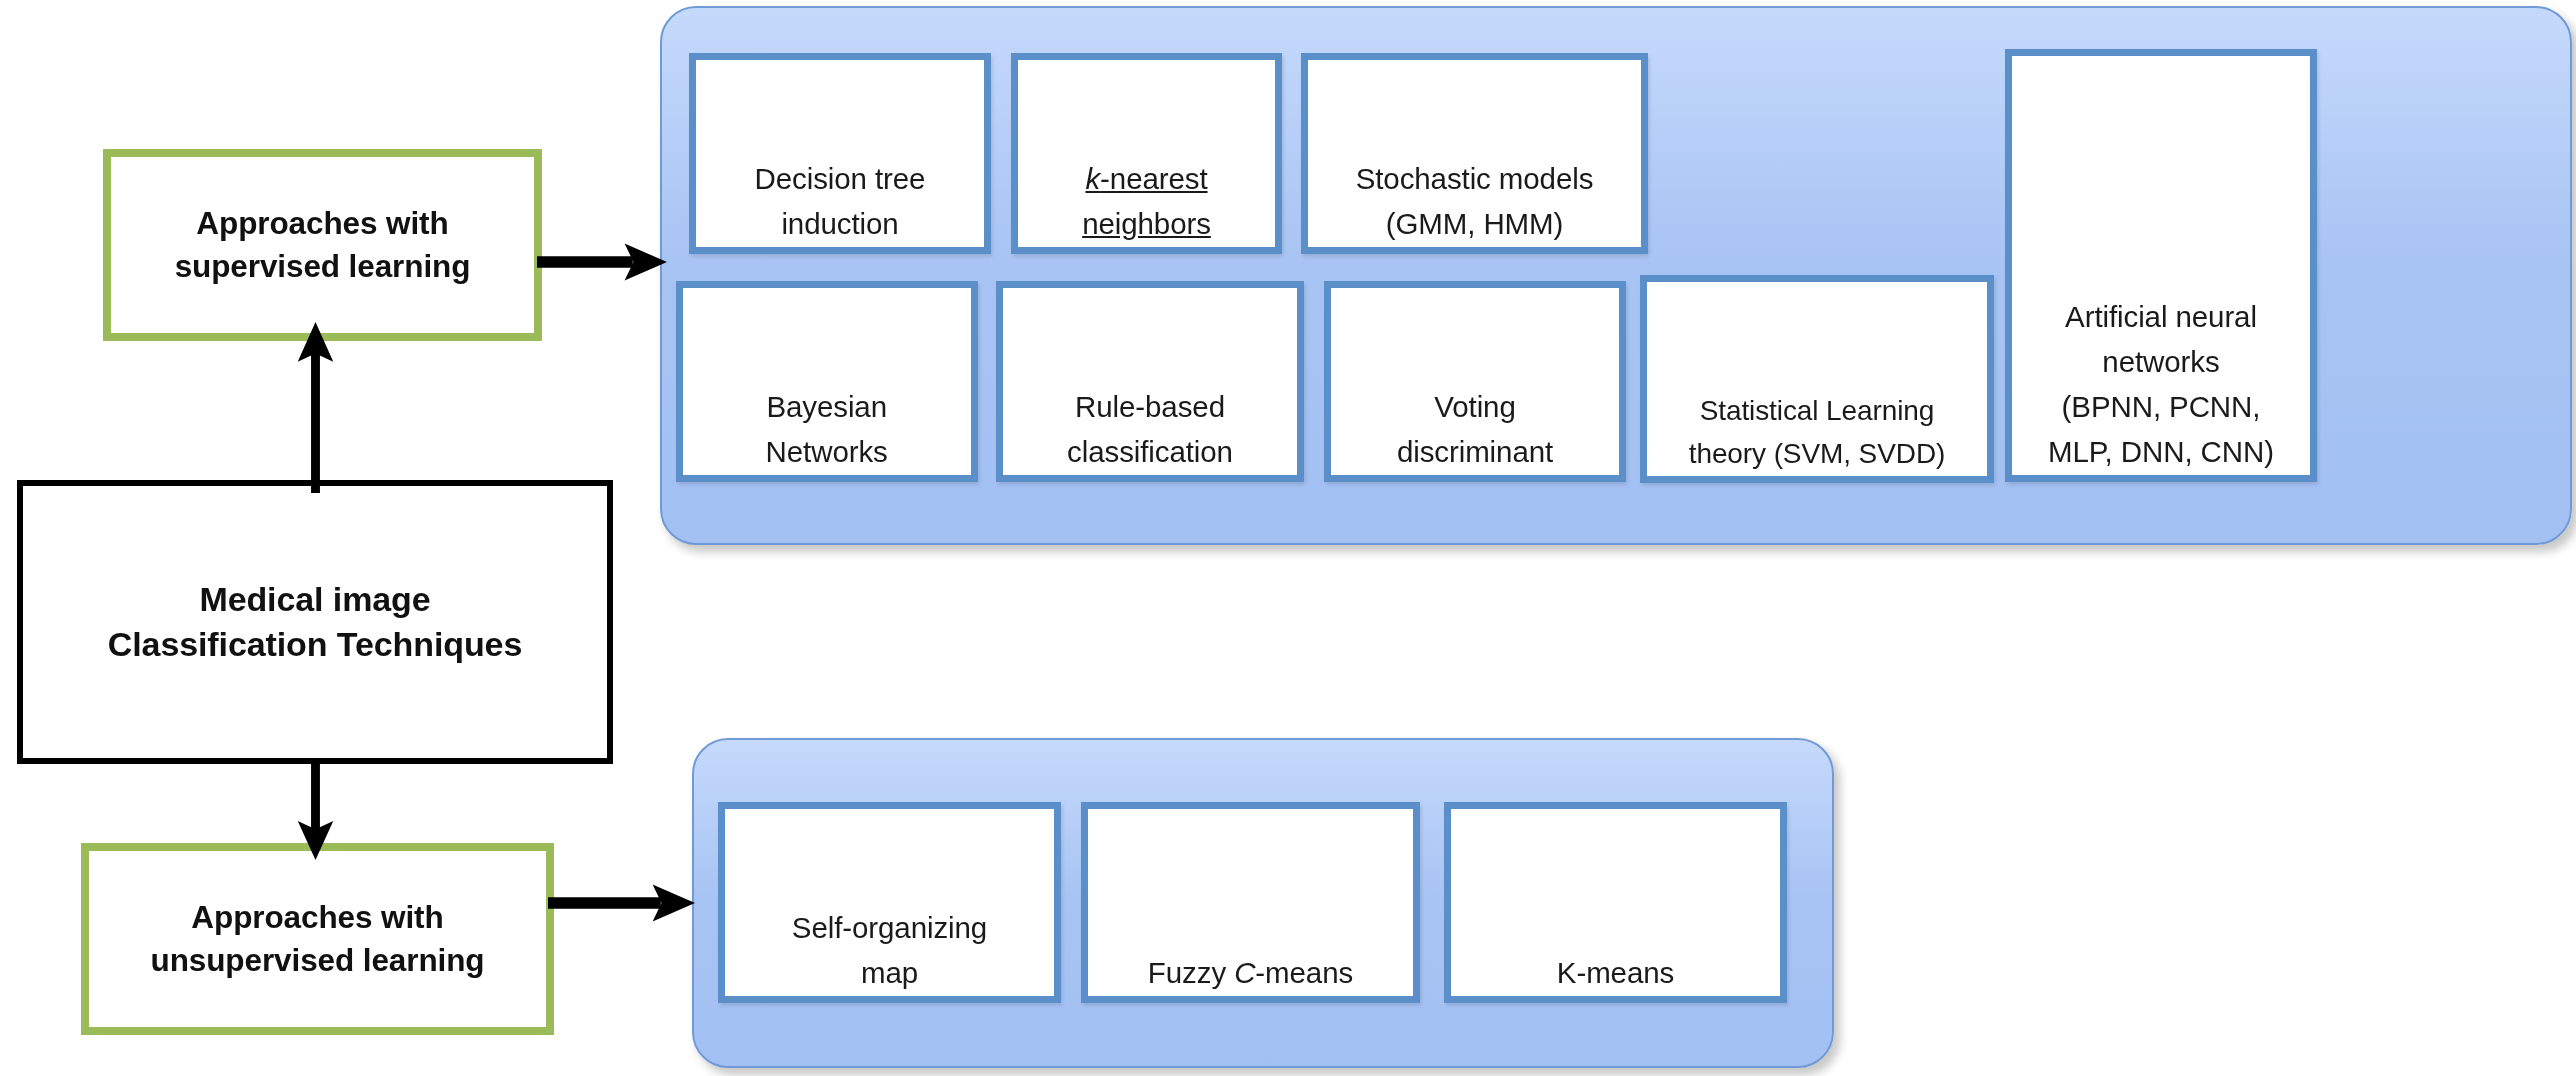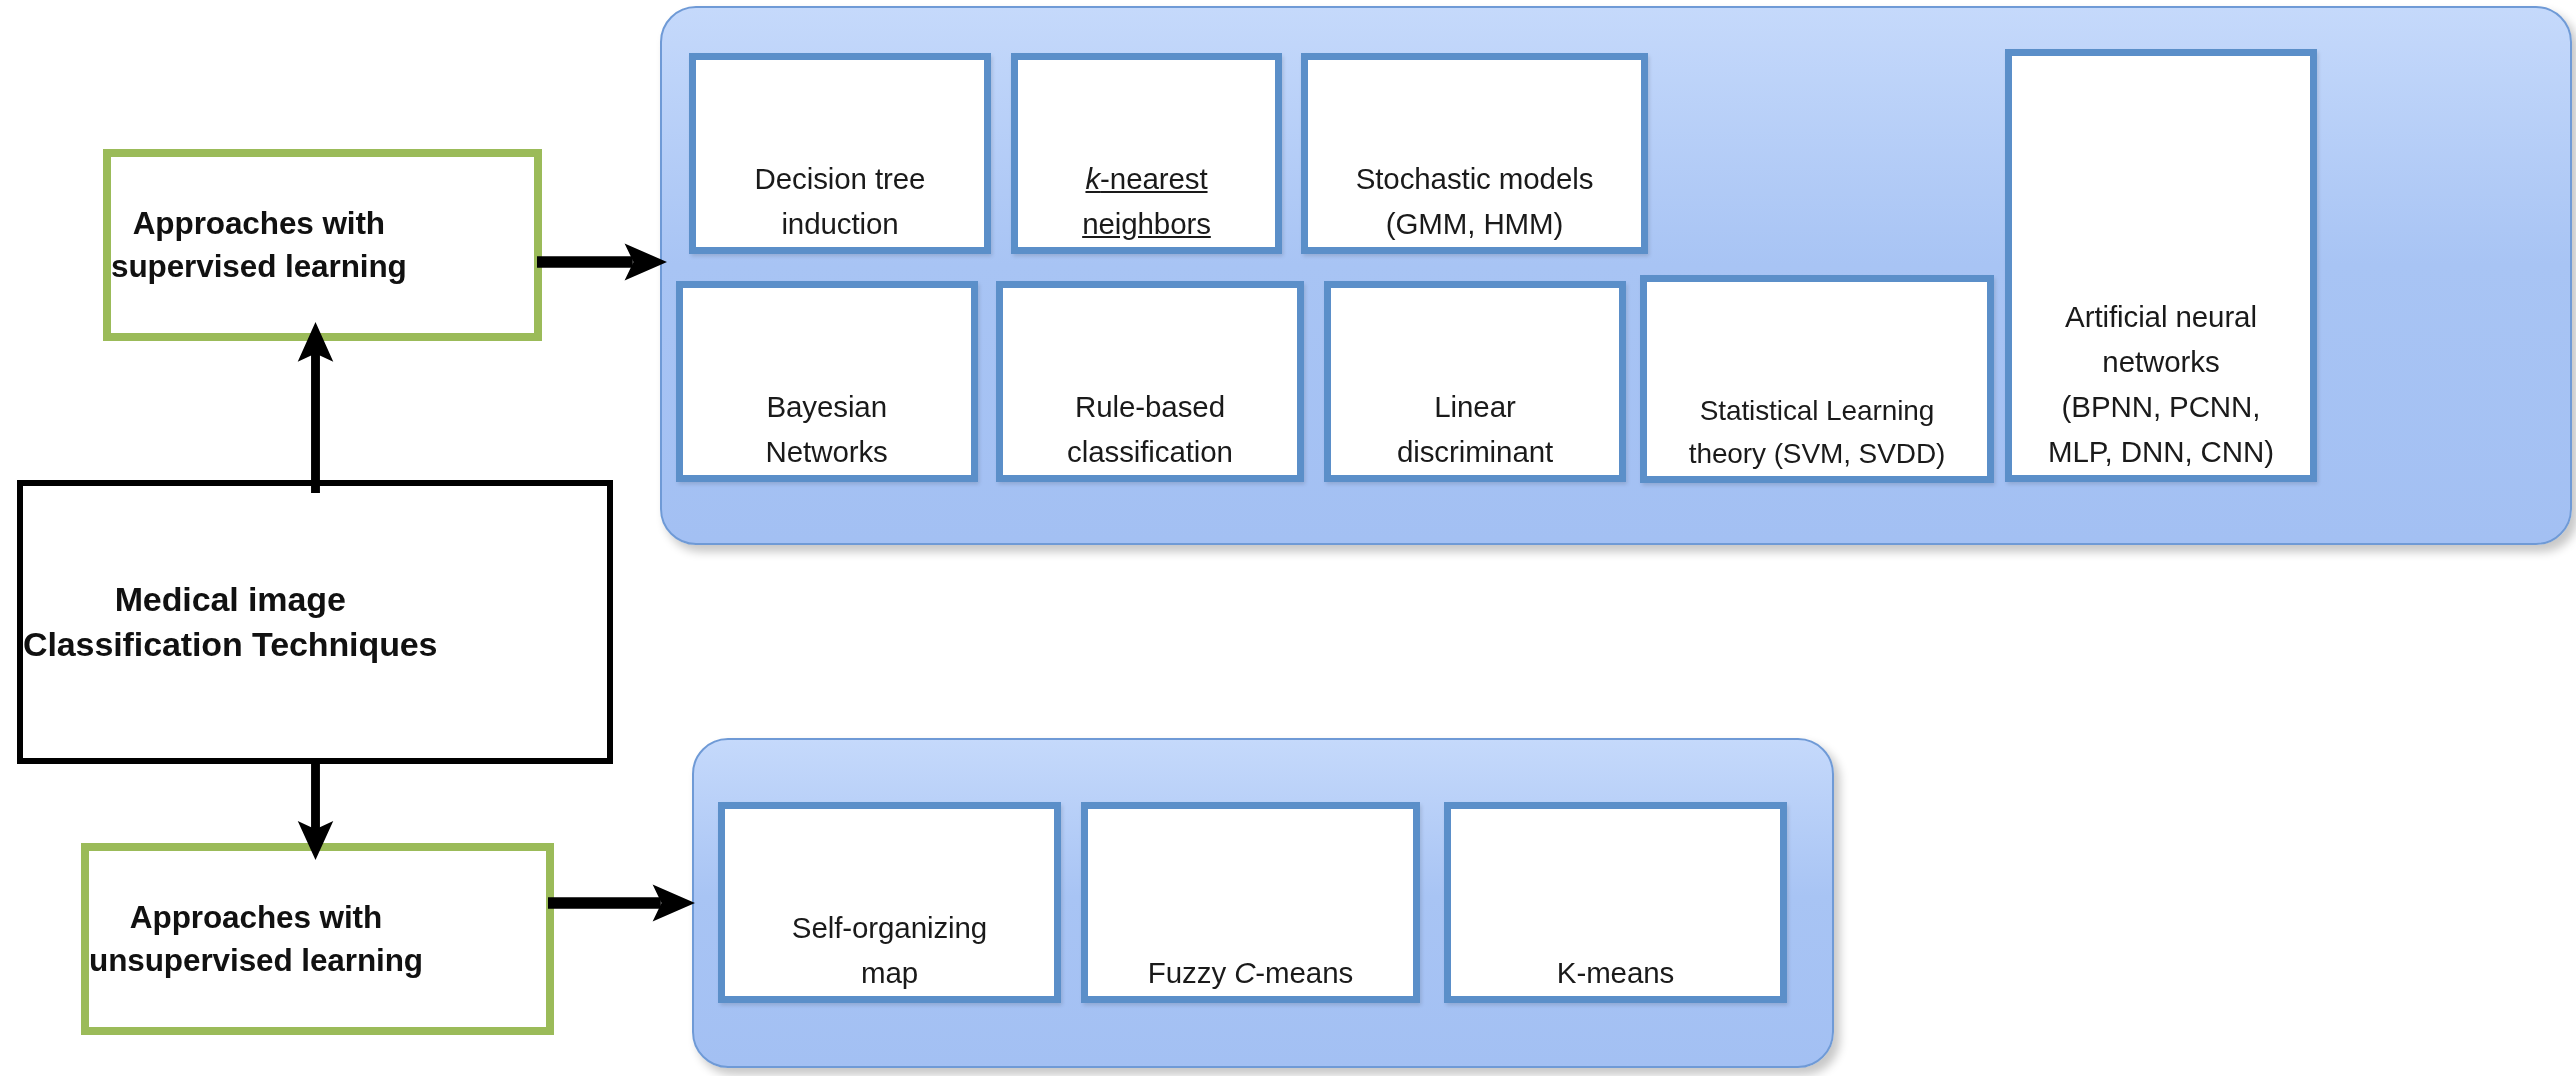--- a/index.html
+++ b/index.html
@@ -25,7 +25,7 @@
     box-sizing: border-box;
     display: flex;
     align-items: center;
-    justify-content: flex-start;
+    justify-content: center;
     text-align: center;
     background: #ffffff;
   }

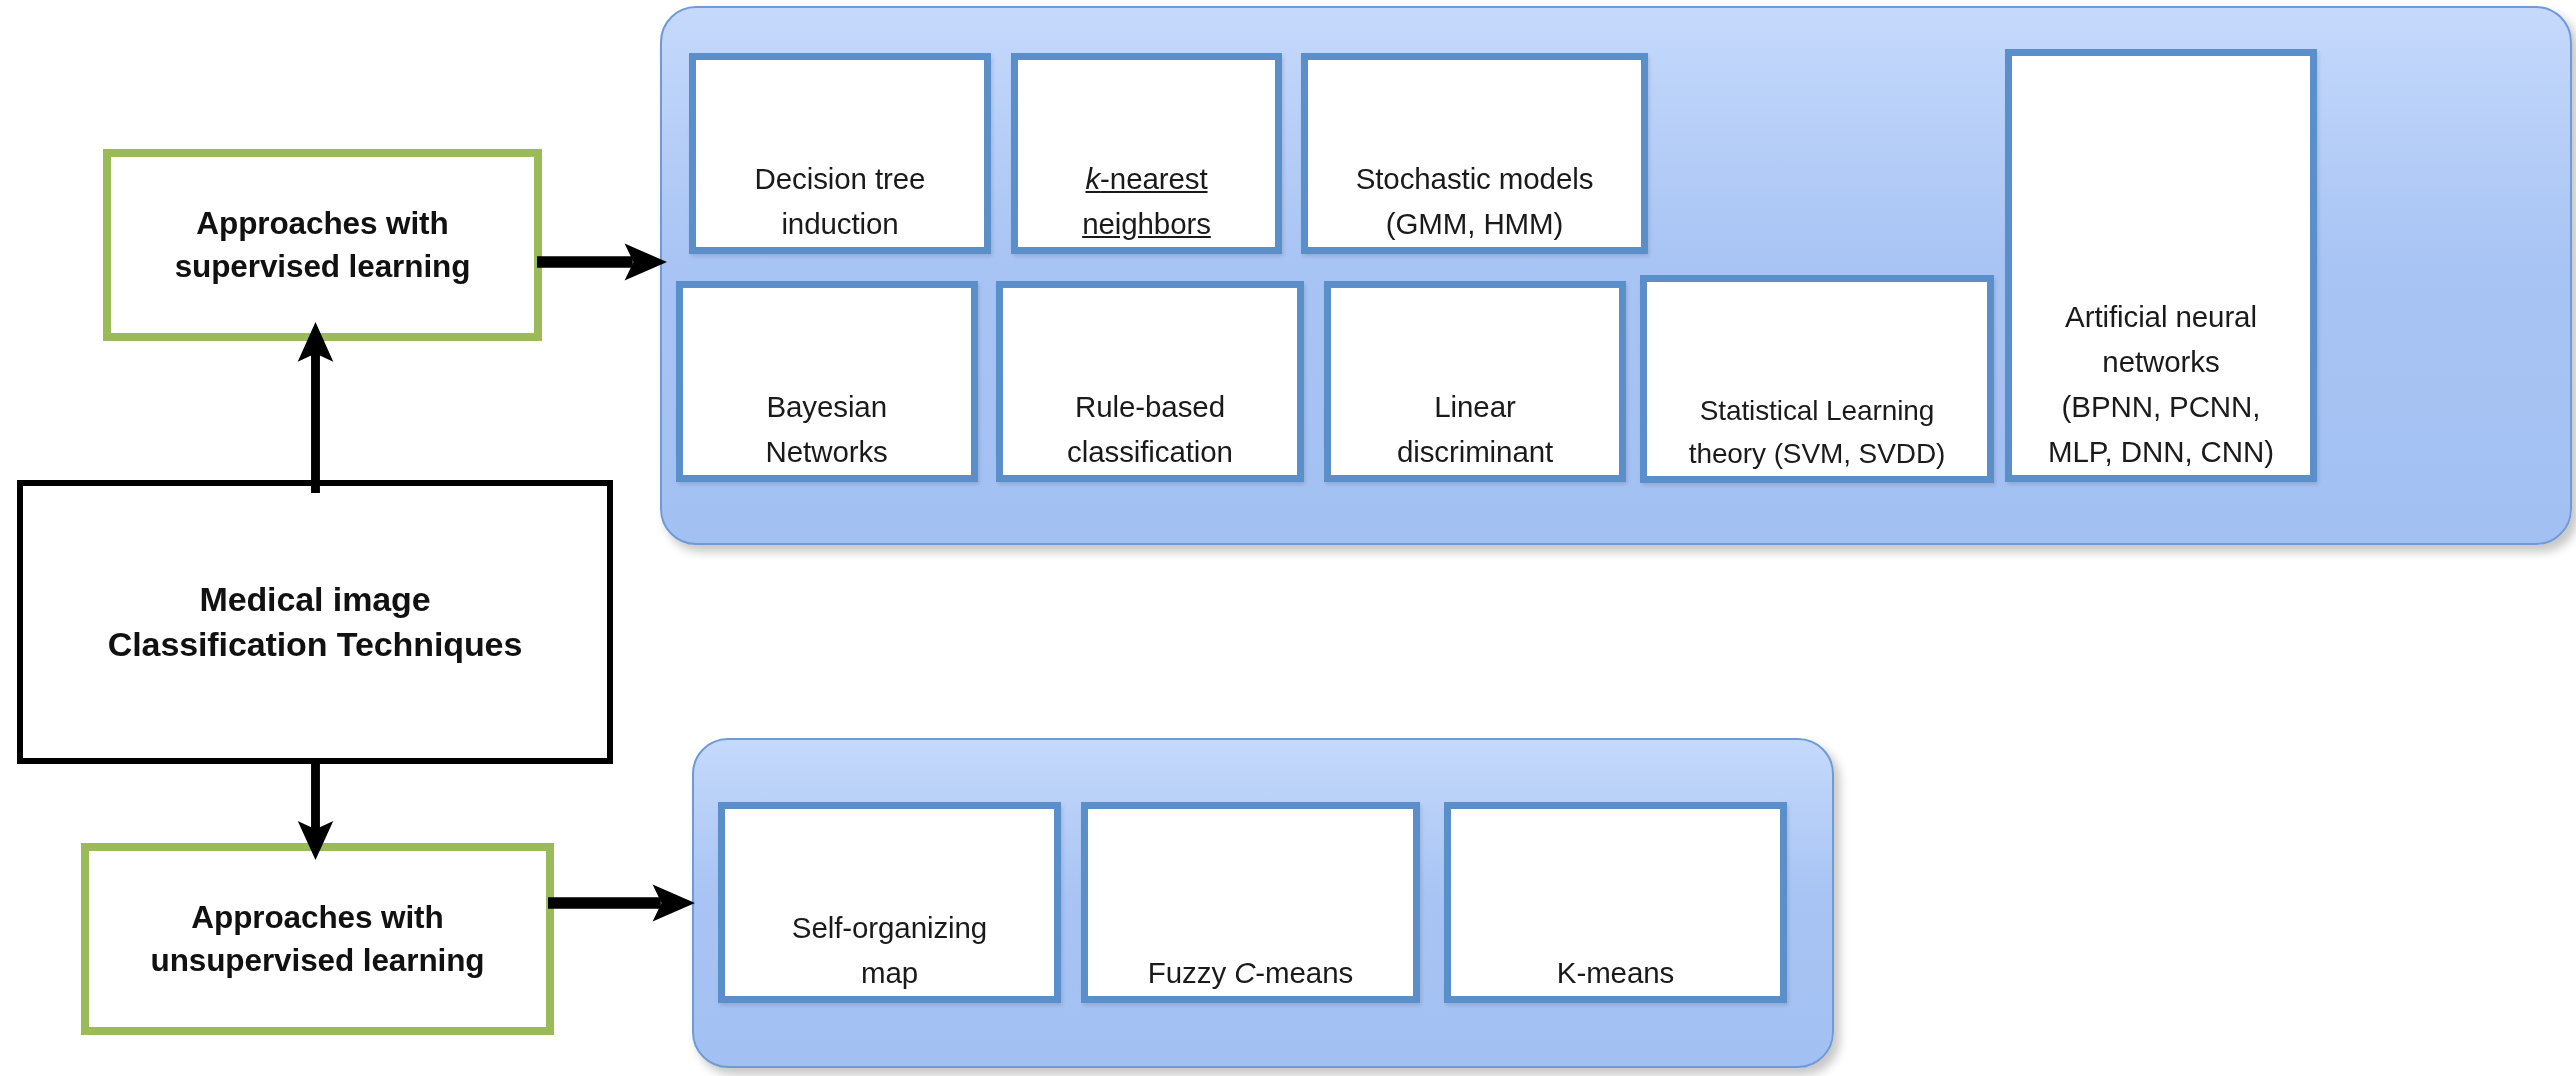--- a/index.html
+++ b/index.html
@@ -129,7 +129,7 @@
 
     <div class="leaf" style="left:662px; top:273px; width:302px; height:201px;">
       <div>
-        <div>Linear</div>
+        <div>Voting</div>
         <div>discriminant</div>
       </div>
     </div>

